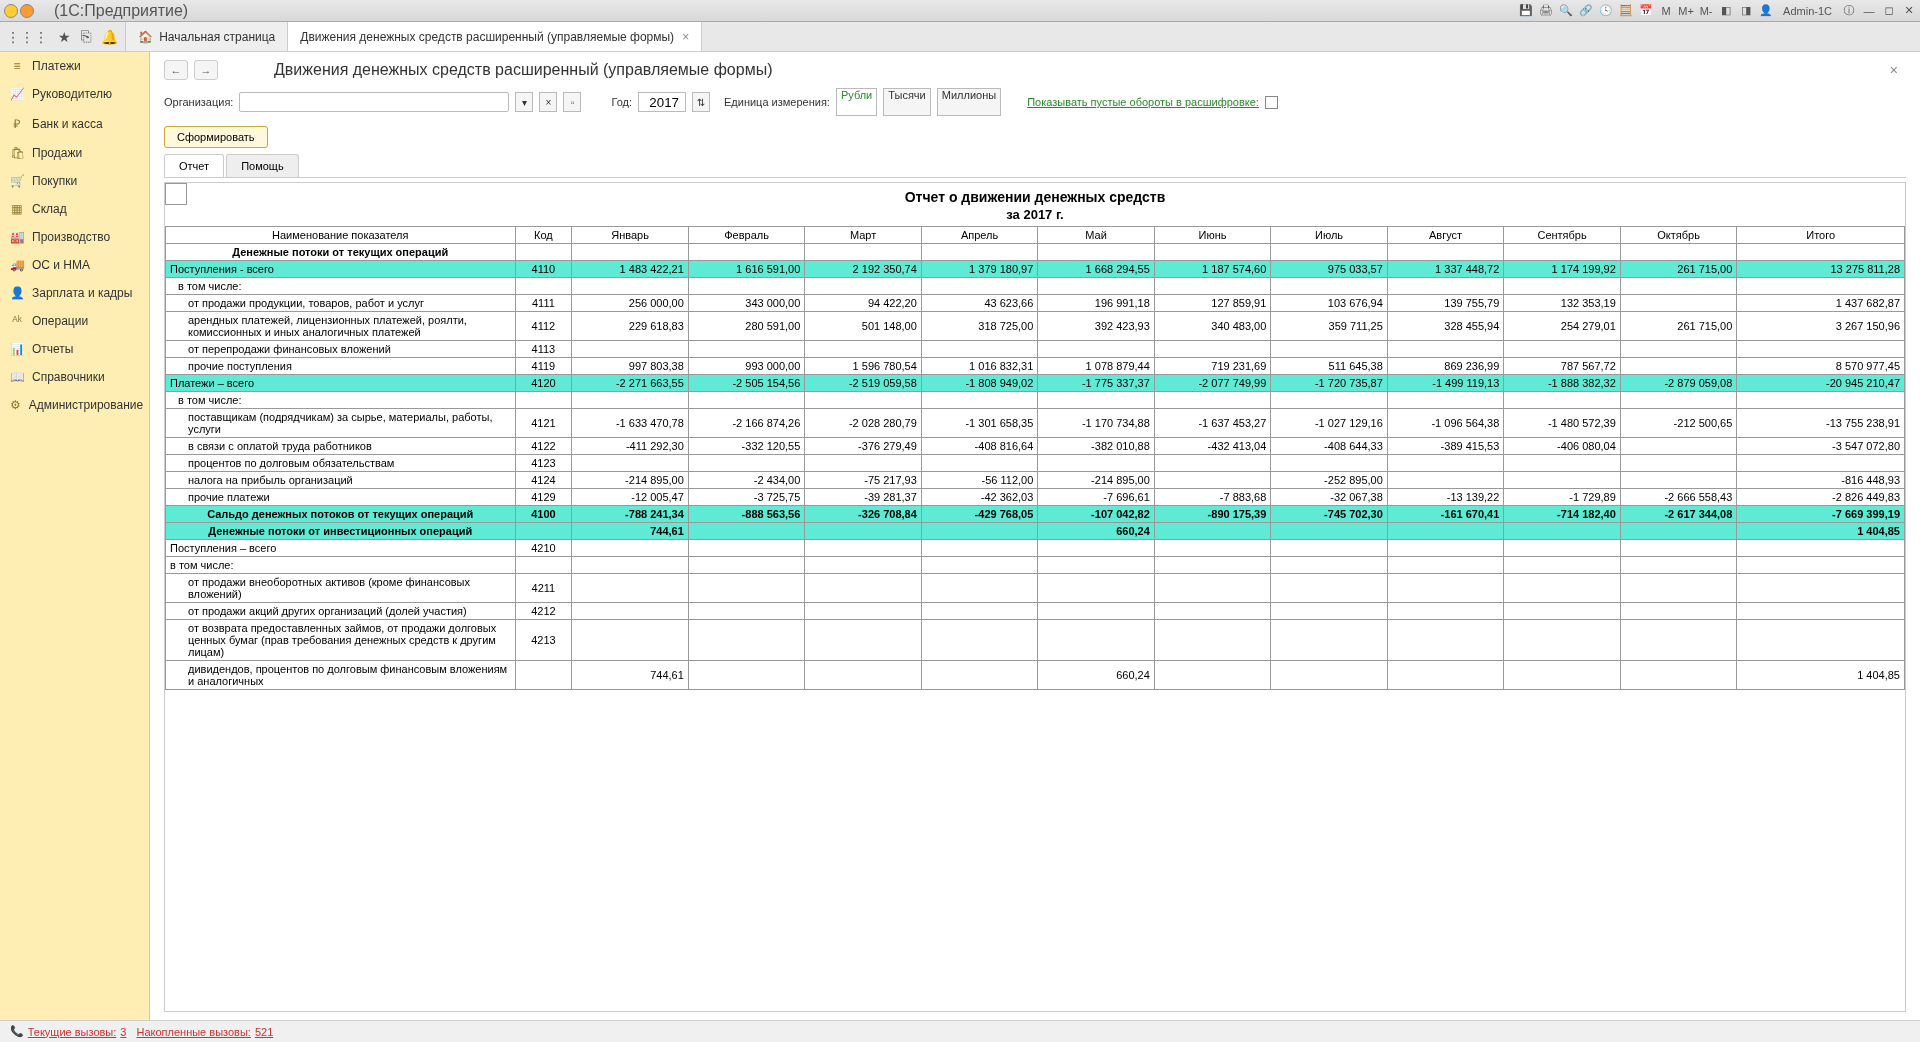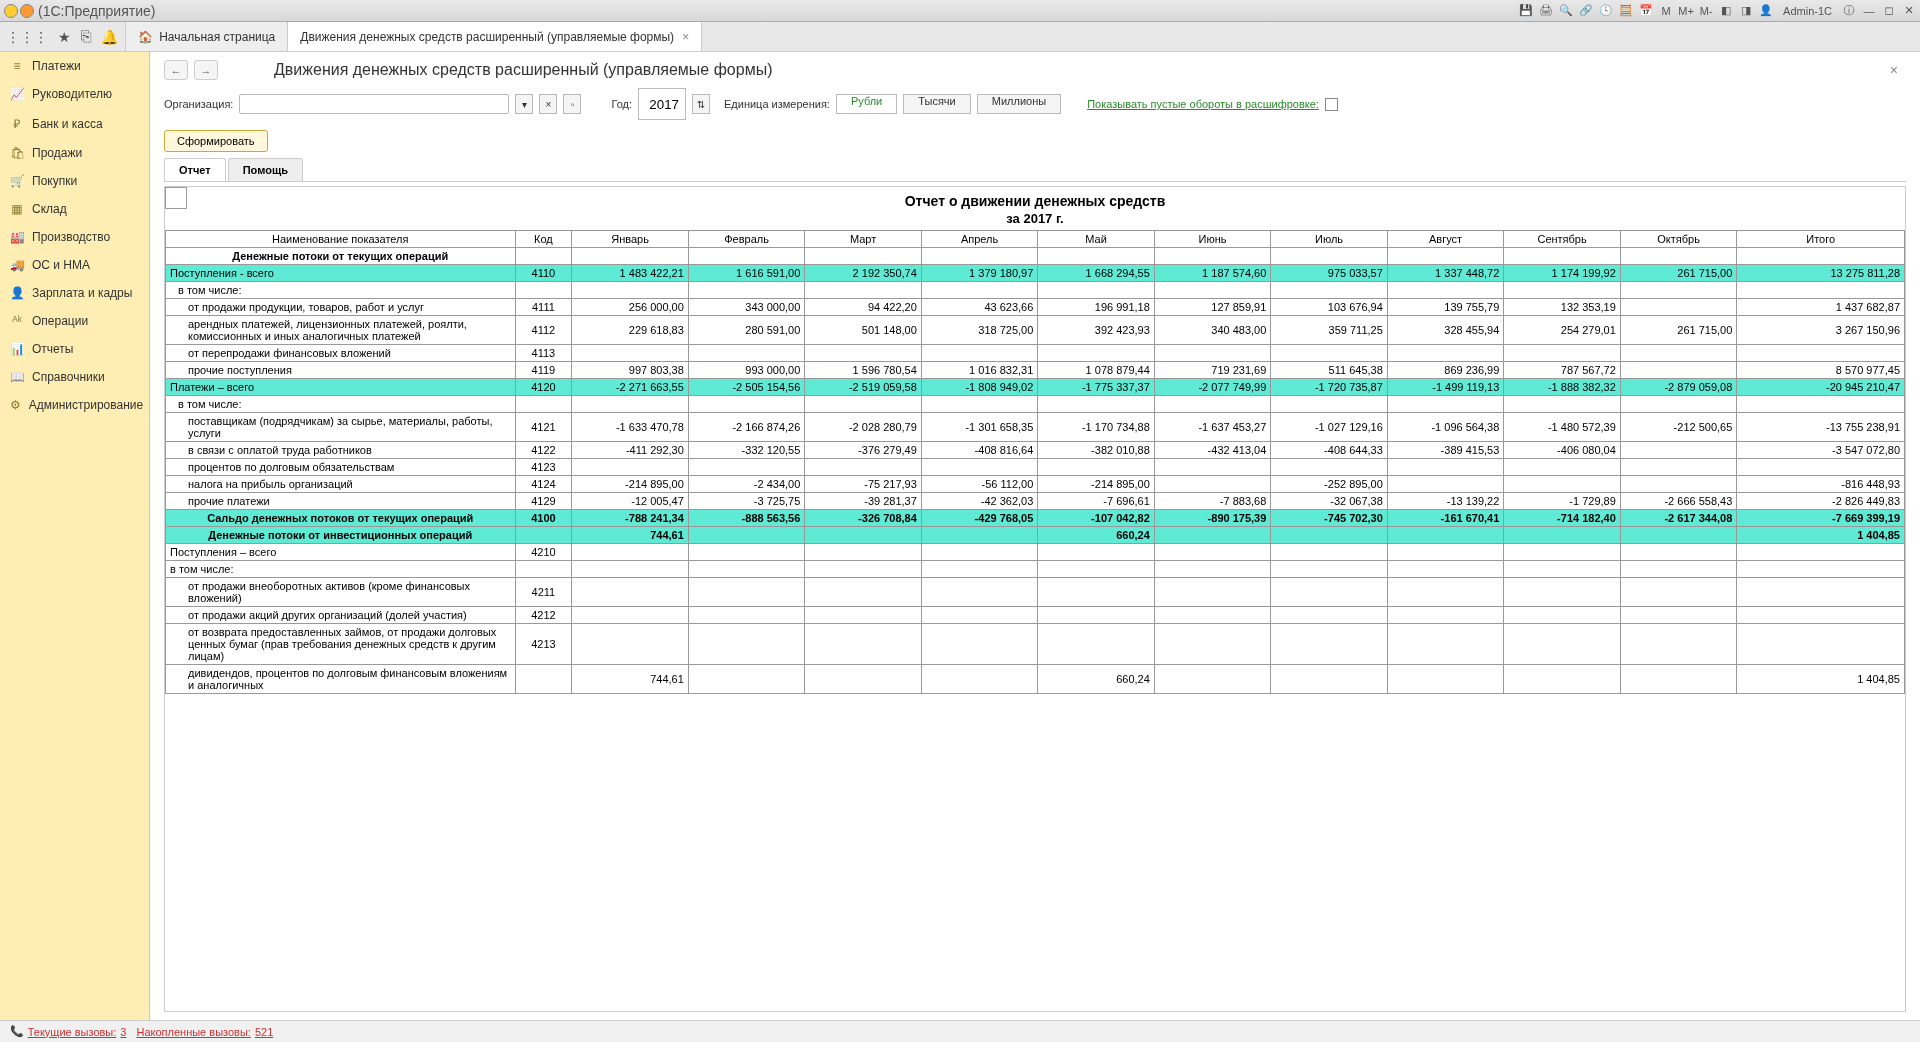--- a/index.html
+++ b/index.html
@@ -8,7 +8,7 @@
 .titlebar-left { display: flex; align-items: center; gap: 2px; }
 .tb-btn { width: 14px; height: 14px; border-radius: 50%; border: 1px solid #888; display: inline-block; }
 .tb-y { background: #ffcc33; } .tb-o { background: #ff9933; }
-.titlebar-text { margin-left: 2px; color: #555; font-size: 14px; }
+.titlebar-text { margin-left: 18px; color: #555; font-size: 16px; }
 .titlebar-right { margin-left: auto; display: flex; align-items: center; gap: 6px; color: #555; }
 .tb-icon { width: 14px; height: 14px; display: inline-flex; align-items: center; justify-content: center; font-size: 11px; cursor: pointer; }
 .user-label { margin: 8px 4px; }

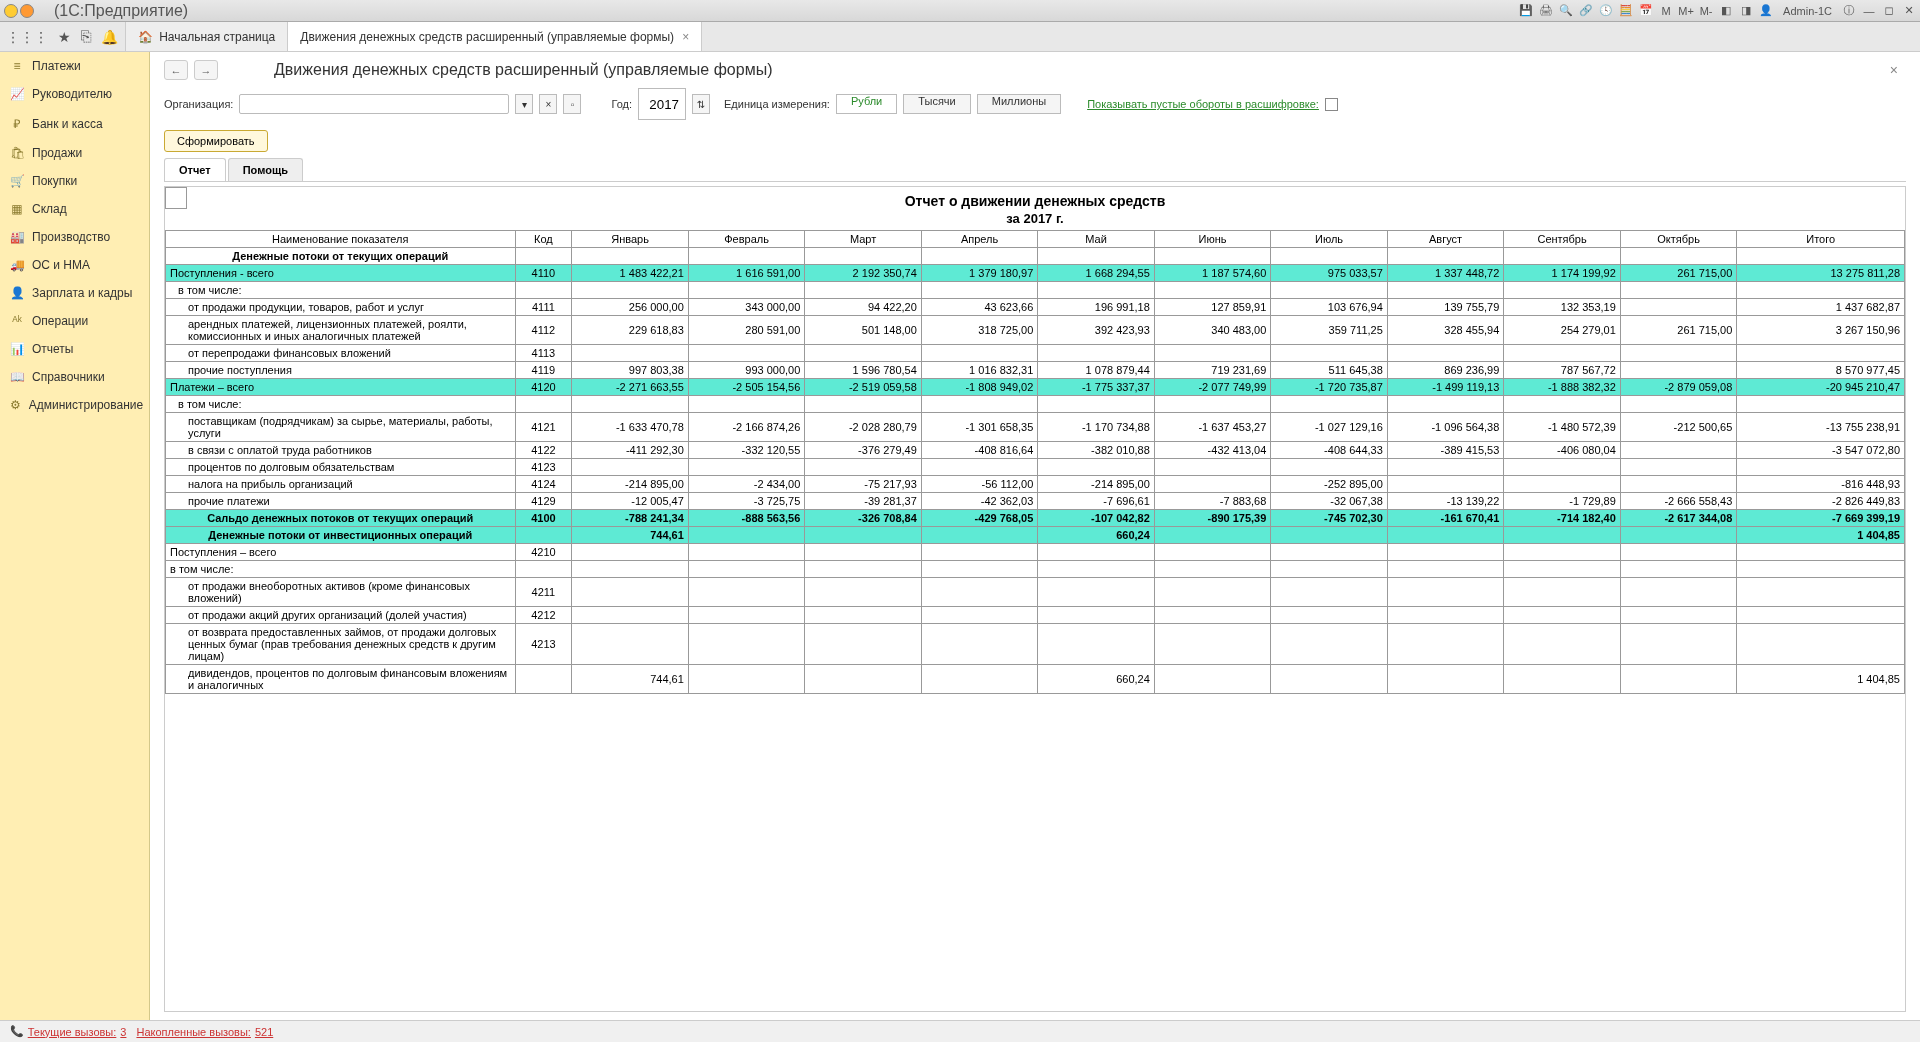--- a/index.html
+++ b/index.html
@@ -32,7 +32,7 @@
 .lbl { color: #333; }
 .input-org { width: 270px; height: 20px; border: 1px solid #bbb; border-radius: 2px; background: #fff; }
 .mini-btn { width: 18px; height: 20px; border: 1px solid #bbb; background: #f5f5f5; display: inline-flex; align-items: center; justify-content: center; cursor: pointer; font-size: 10px; }
-.year-input { width: 48px; height: 32px; border: 1px solid #bbb; text-align: right; padding-right: 6px; }
+.year-input { width: 48px; height: 20px; border: 1px solid #bbb; text-align: right; padding-right: 6px; }
 .unit-btn { height: 20px; border: 1px solid #bbb; background: #f5f5f5; padding: 0 14px; cursor: pointer; font-size: 11px; }
 .unit-btn.active { color: #2a8a2a; background: #fff; }
 .green-lbl { color: #2a8a2a; margin-left: 20px; text-decoration: underline; }

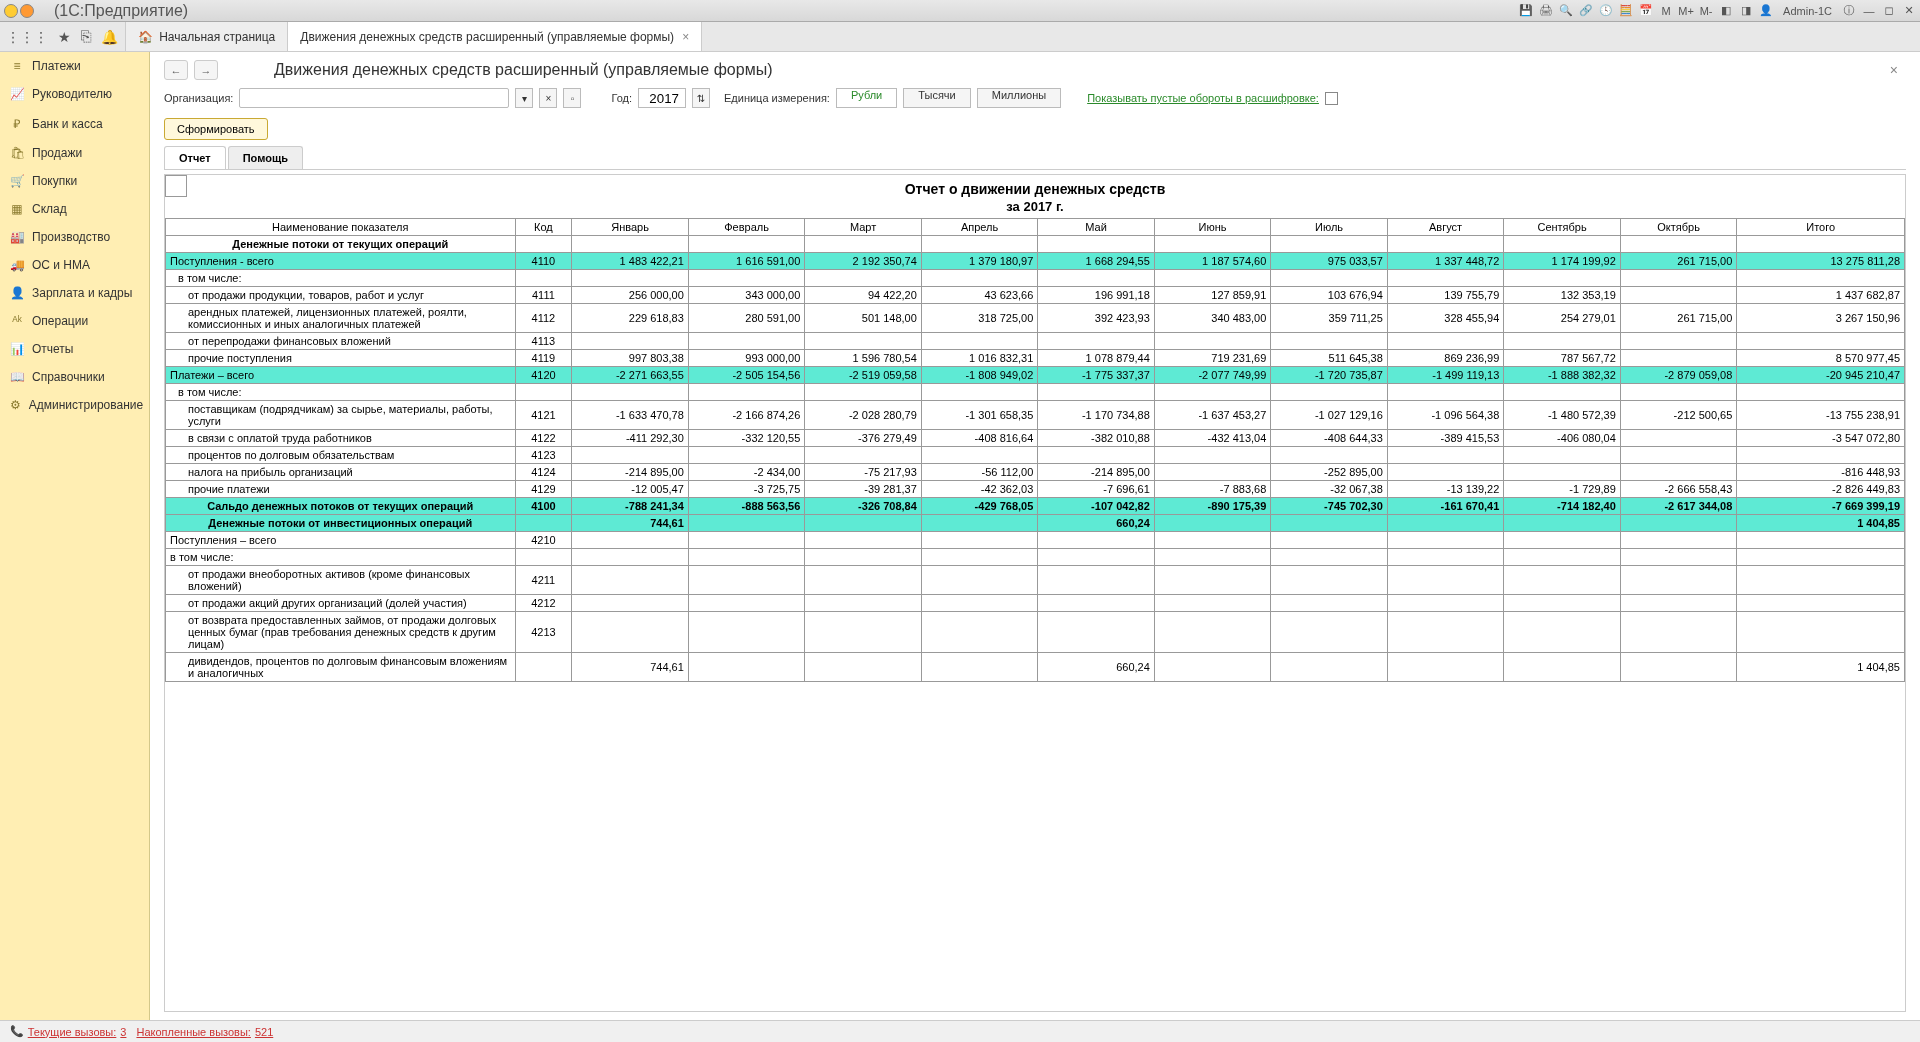--- a/index.html
+++ b/index.html
@@ -33,7 +33,7 @@
 .input-org { width: 270px; height: 20px; border: 1px solid #bbb; border-radius: 2px; background: #fff; }
 .mini-btn { width: 18px; height: 20px; border: 1px solid #bbb; background: #f5f5f5; display: inline-flex; align-items: center; justify-content: center; cursor: pointer; font-size: 10px; }
 .year-input { width: 48px; height: 20px; border: 1px solid #bbb; text-align: right; padding-right: 6px; }
-.unit-btn { height: 20px; border: 1px solid #bbb; background: #f5f5f5; padding: 0 14px; cursor: pointer; font-size: 11px; }
+.unit-btn { height: 28px; border: 1px solid #bbb; background: #f5f5f5; padding: 0 4px; cursor: pointer; font-size: 11px; }
 .unit-btn.active { color: #2a8a2a; background: #fff; }
 .green-lbl { color: #2a8a2a; margin-left: 20px; text-decoration: underline; }
 .checkbox { width: 13px; height: 13px; border: 1px solid #888; display: inline-block; }

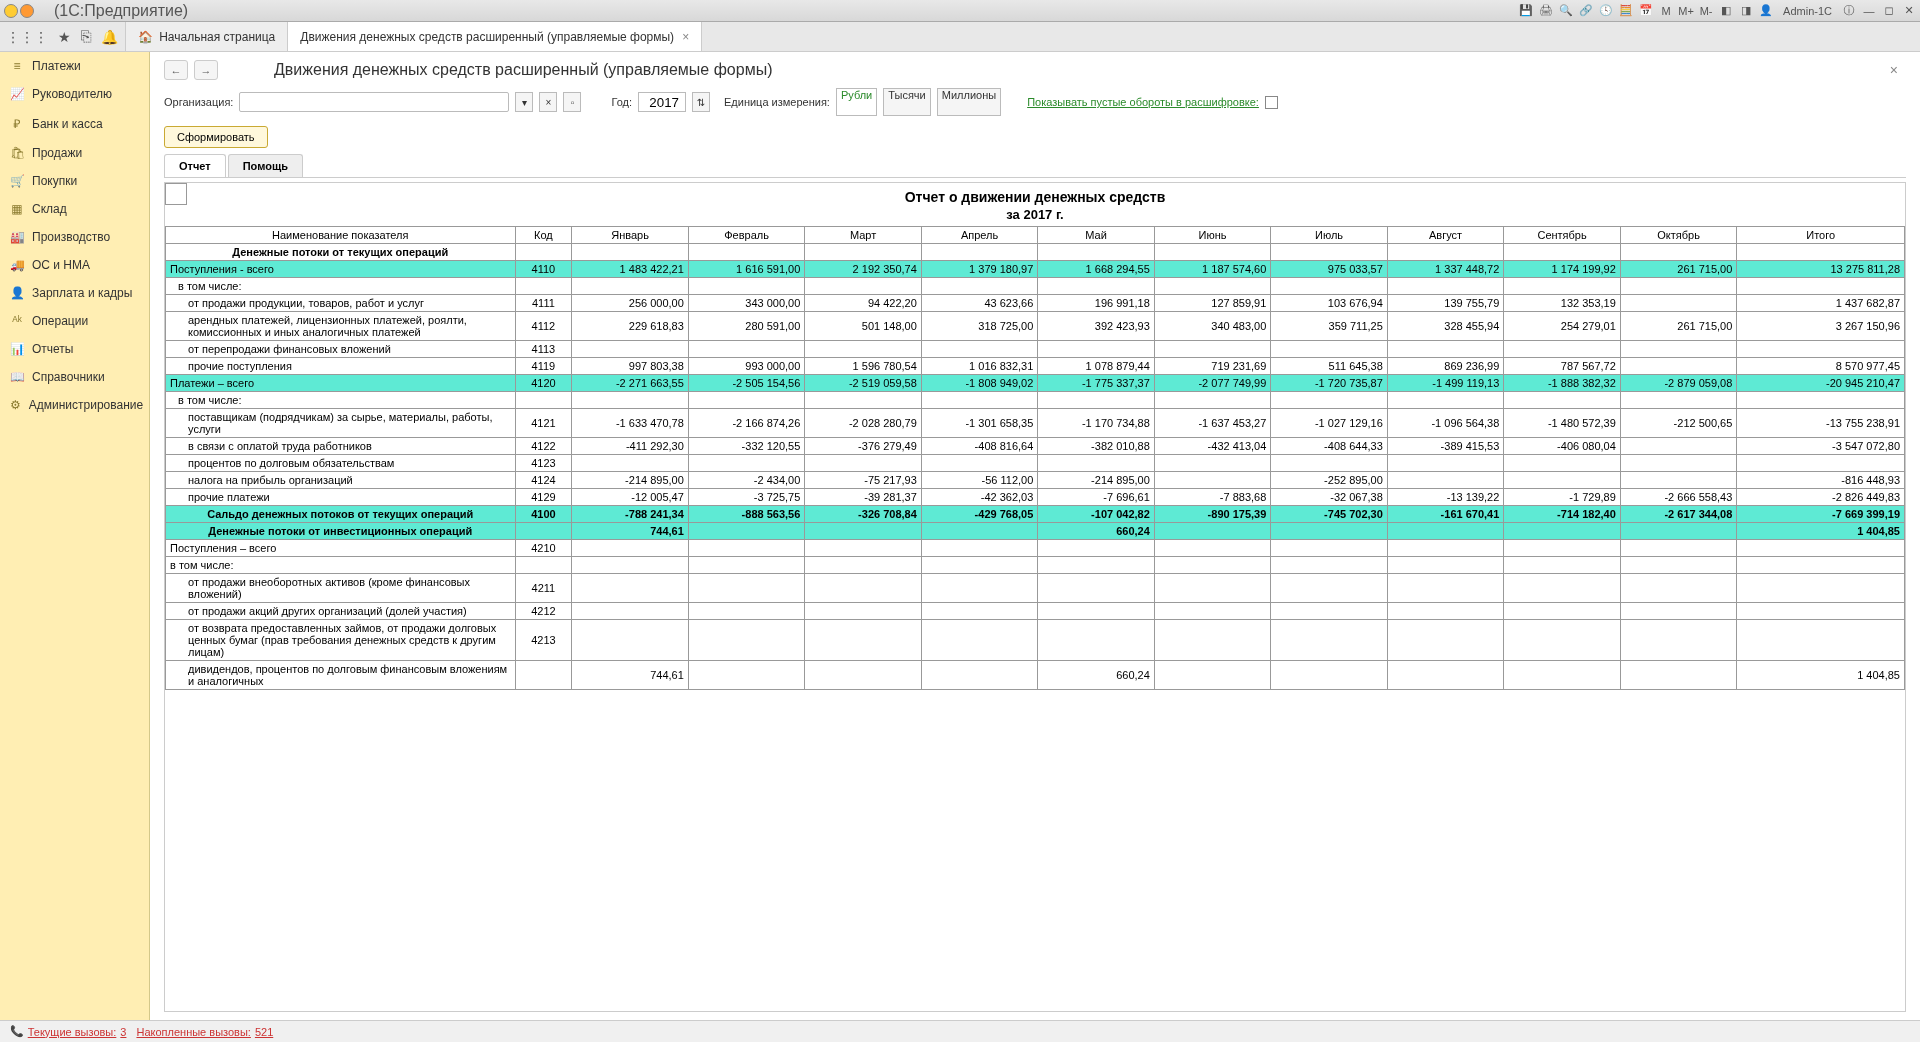--- a/index.html
+++ b/index.html
@@ -38,7 +38,7 @@
 .green-lbl { color: #2a8a2a; margin-left: 20px; text-decoration: underline; }
 .checkbox { width: 13px; height: 13px; border: 1px solid #888; display: inline-block; }
 .form-btn { margin: 4px 14px 6px; padding: 4px 12px; border: 1px solid #c9a933; background: #fff8dc; border-radius: 3px; cursor: pointer; width: fit-content; font-size: 11px; }
-.subtabs { display: flex; margin: 0 14px; border-bottom: 1px solid #ccc; font-weight: bold; }
+.subtabs { display: flex; margin: 0 14px; border-bottom: 1px solid #ccc; }
 .subtab { padding: 5px 14px; border: 1px solid #ccc; border-bottom: none; background: #eee; margin-right: 2px; border-radius: 3px 3px 0 0; cursor: pointer; font-size: 11px; }
 .subtab.active { background: #fff; }
 .report-wrap { flex: 1; margin: 4px 14px 8px; border: 1px solid #ccc; overflow: auto; position: relative; }

